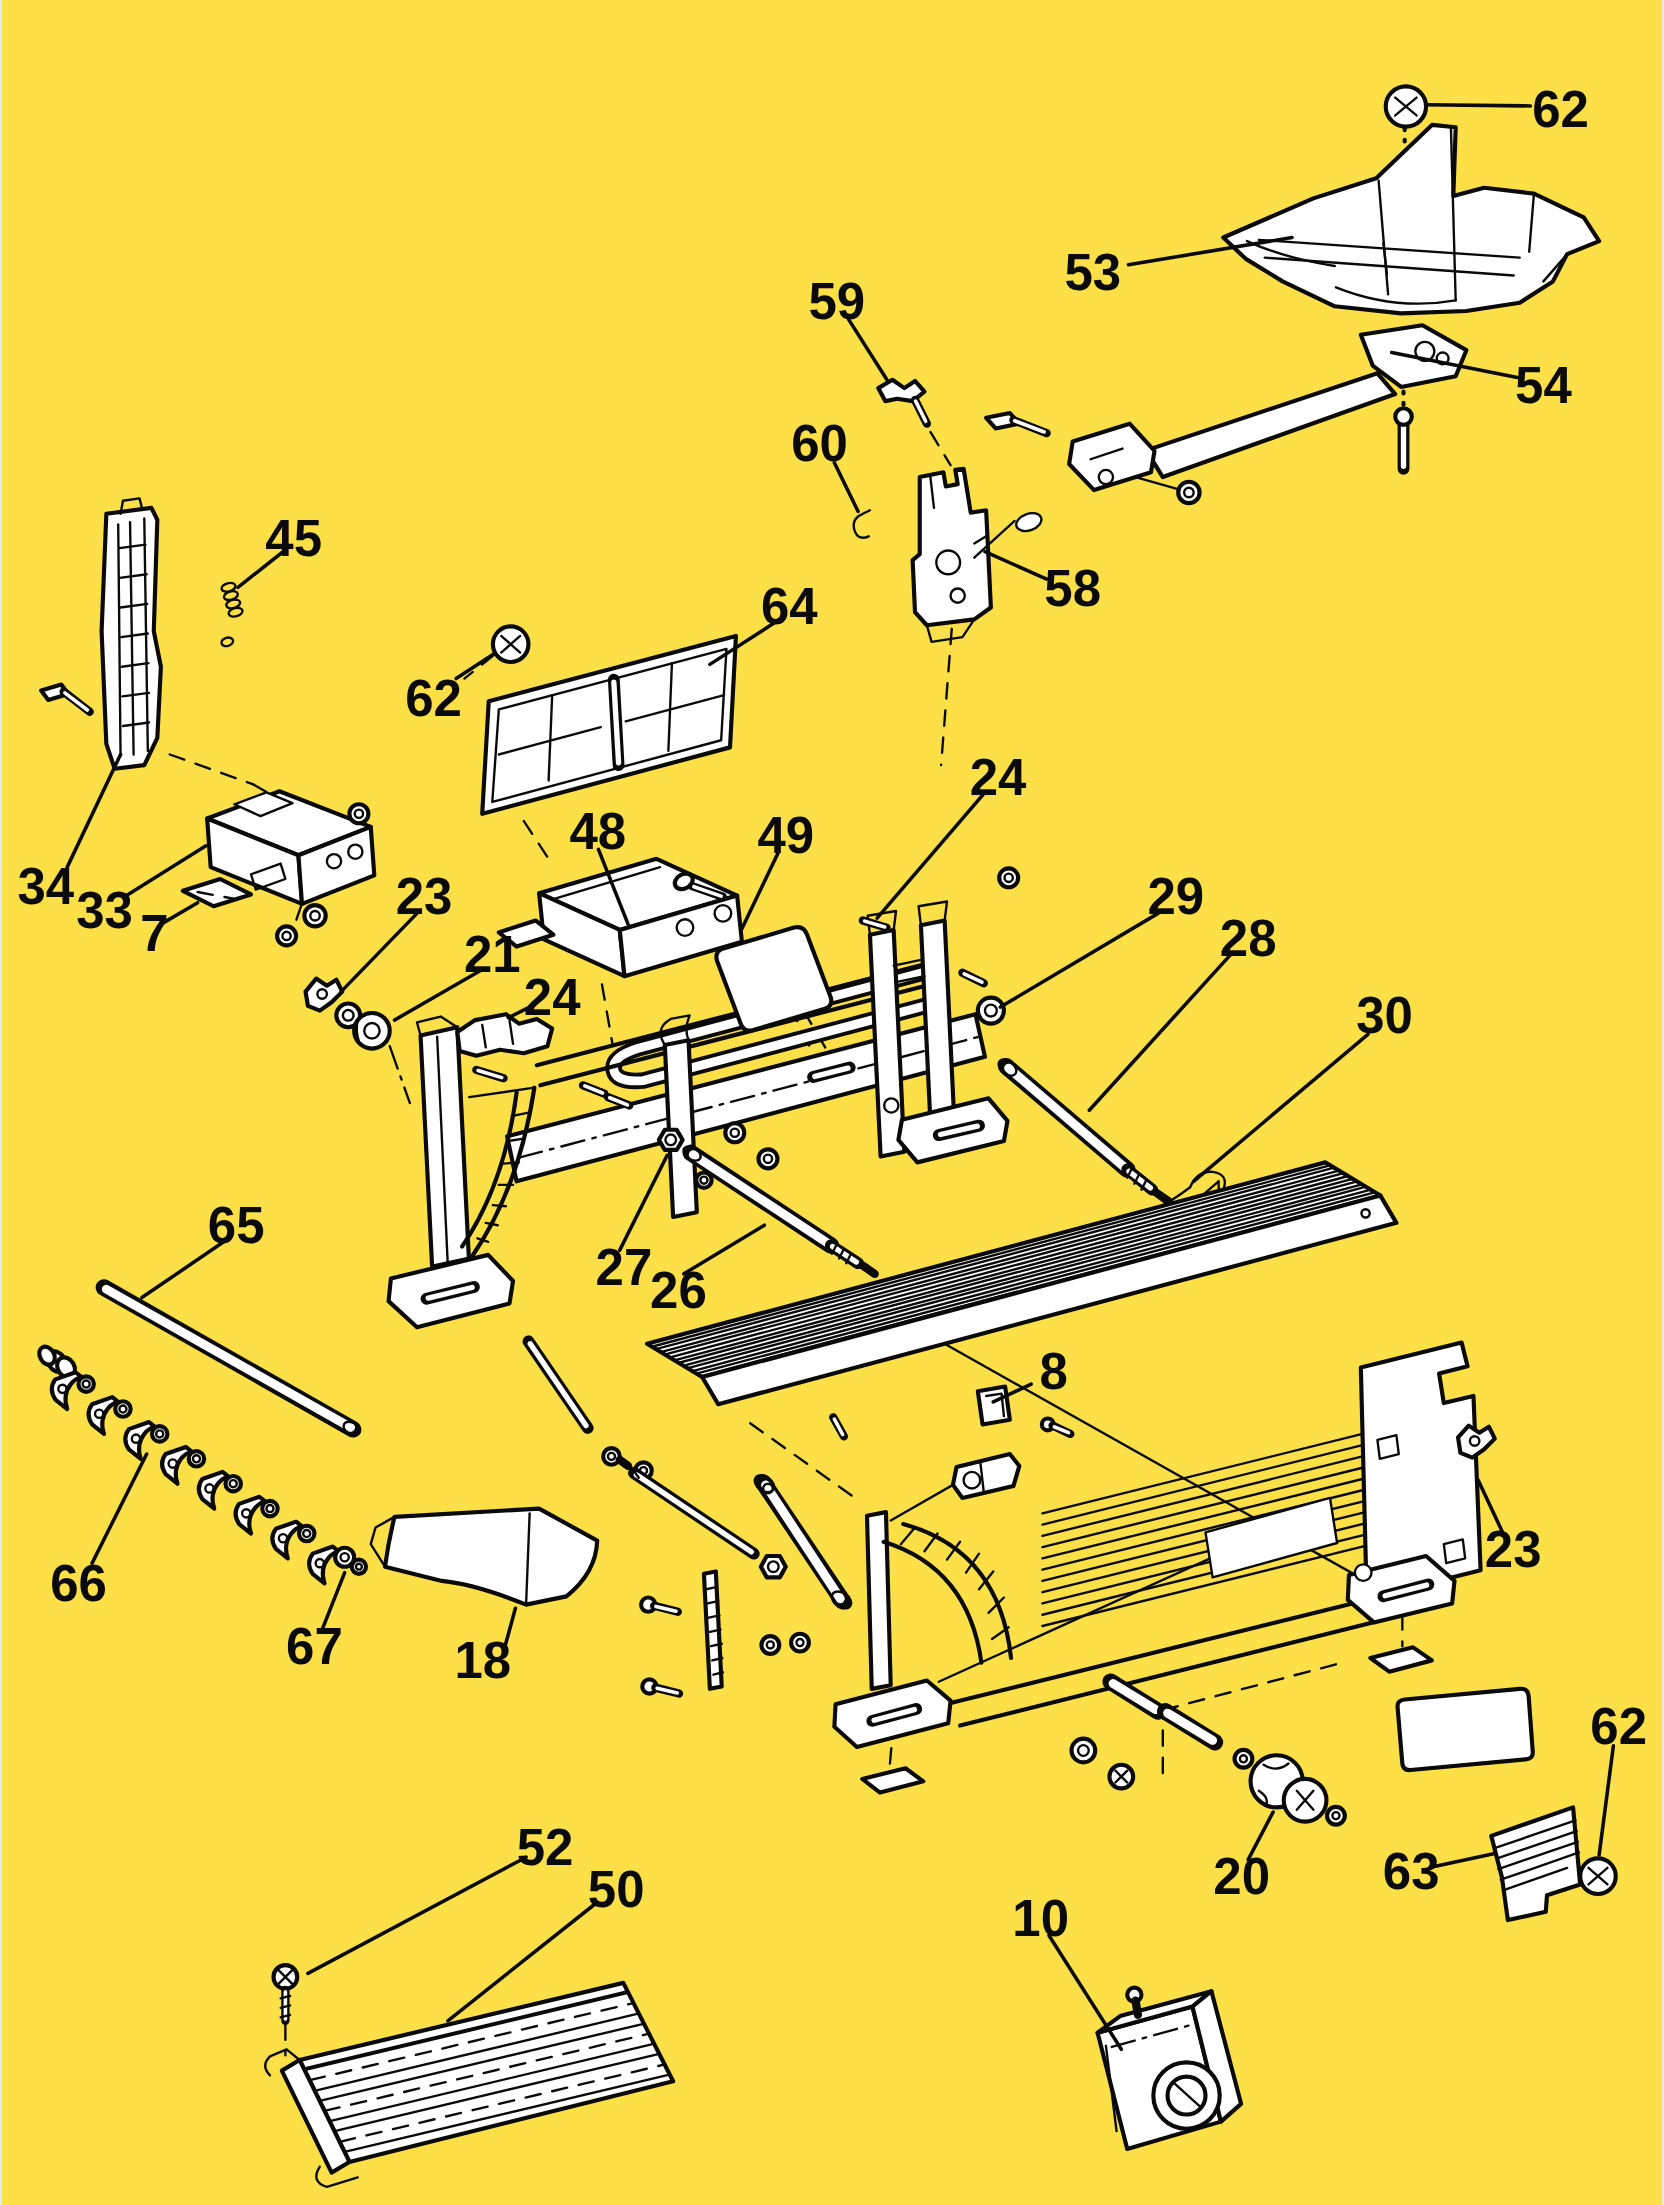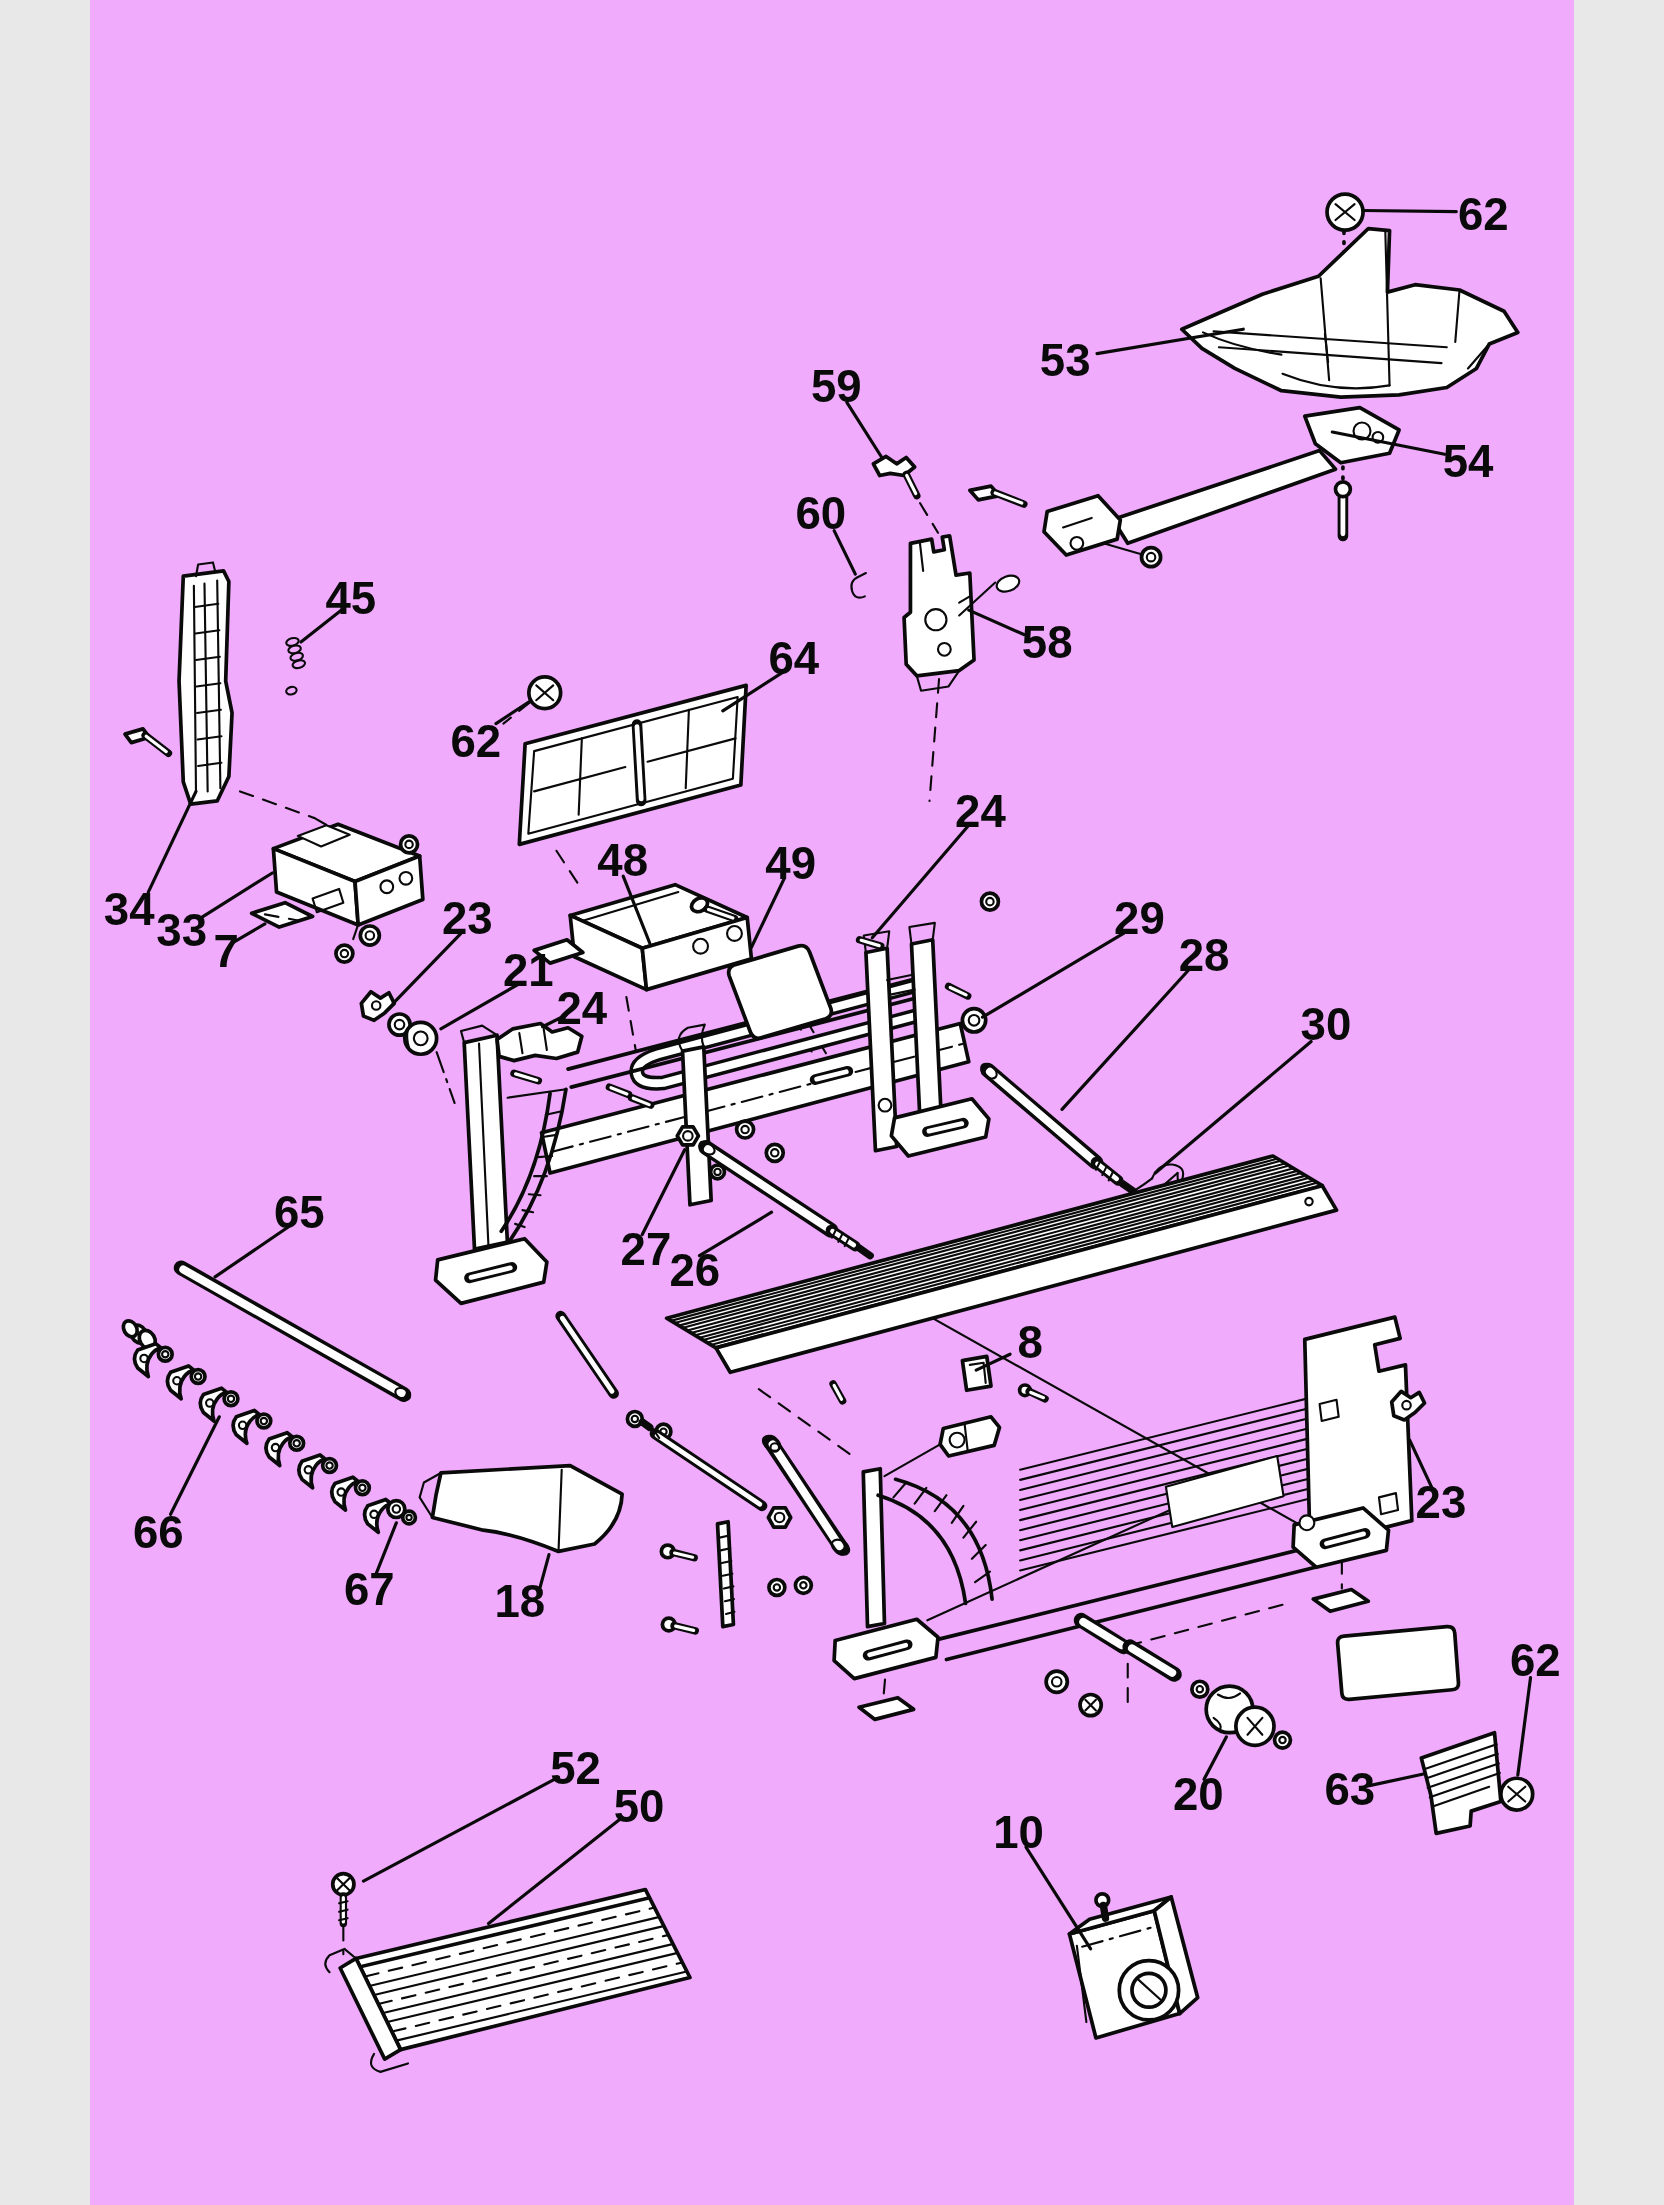--- a/index.html
+++ b/index.html
@@ -3,7 +3,7 @@
 <meta charset="utf-8">
 <style>
   html,body{margin:0;padding:0;background:#e8e8e8;}
-  .stage{width:1484px;height:2205px;background:#f0abfc;position:relative;margin:0 auto;}
+  .stage{width:1660px;height:2205px;background:#fde047;position:relative;margin:0 auto;}
   svg{display:block;width:100%;height:100%;}
   
   path,line,circle,ellipse,polyline,polygon,rect{

